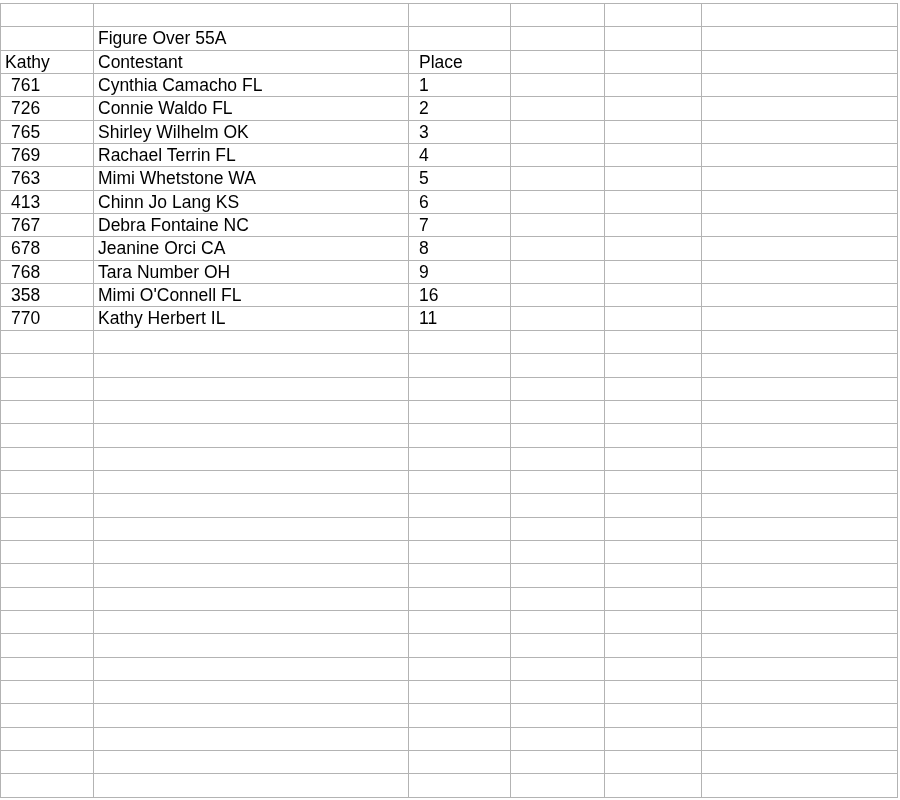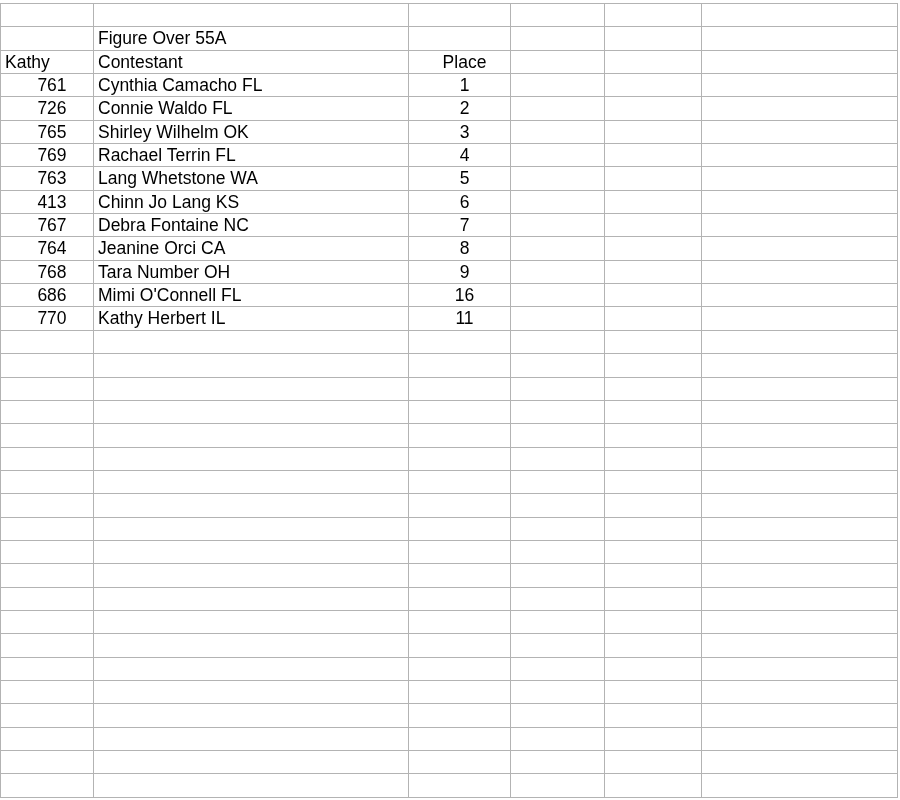--- a/index.html
+++ b/index.html
@@ -41,7 +41,7 @@
     background: var(--bg);
   }
   .tl { text-align: left; padding-left: 4px; }
-  .ctr { text-align: center; padding-left: 10px; }
+  .ctr { text-align: left; padding-left: 10px; }
 </style>
 </head>
 <body>

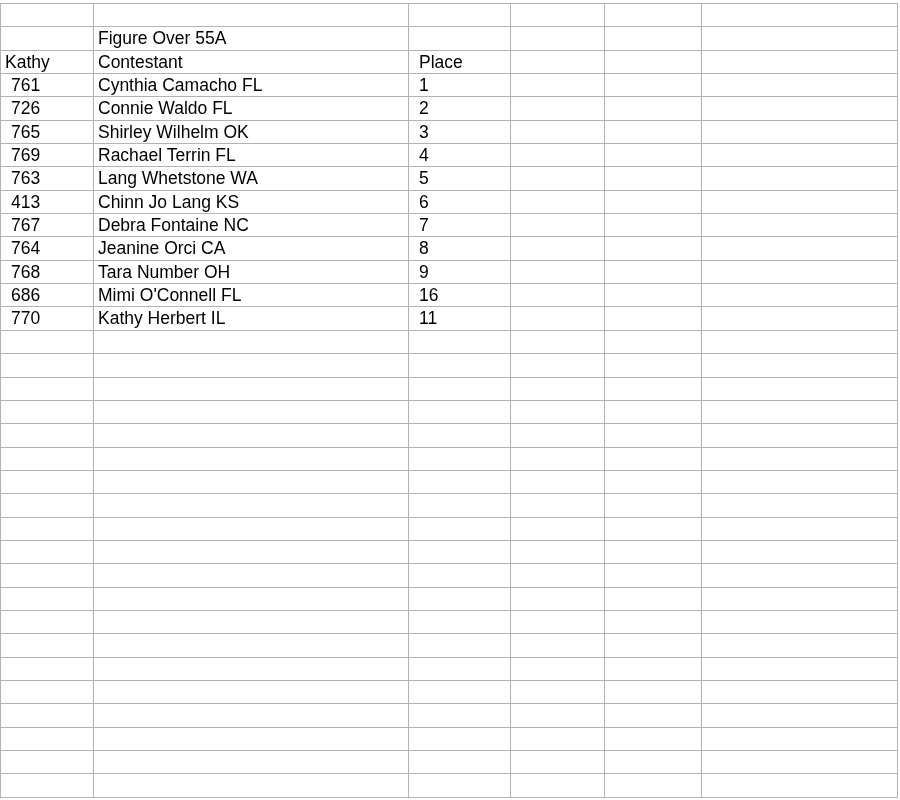--- a/index.html
+++ b/index.html
@@ -109,7 +109,7 @@
   </div>
   <div class="row">
     <div class="c ctr">763</div>
-    <div class="c tl">Lang Whetstone WA</div>
+    <div class="c tl">Mimi Whetstone WA</div>
     <div class="c ctr">5</div>
     <div class="c"></div>
     <div class="c"></div>

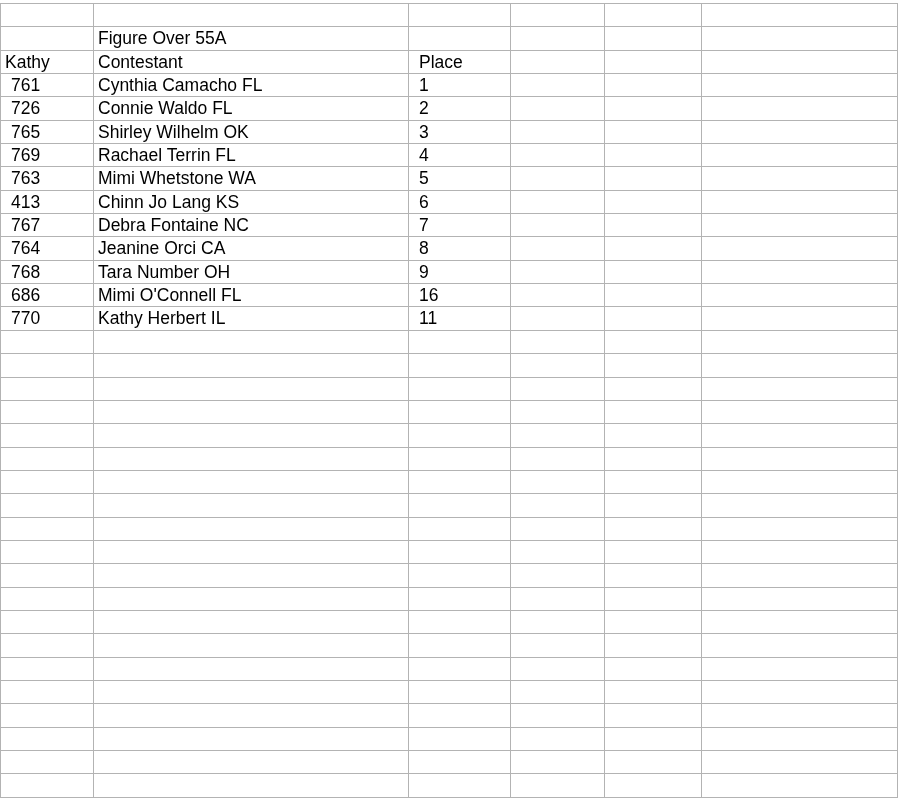--- a/index.html
+++ b/index.html
@@ -132,7 +132,7 @@
     <div class="c"></div>
   </div>
   <div class="row">
-    <div class="c ctr">764</div>
+    <div class="c ctr">678</div>
     <div class="c tl">Jeanine Orci CA</div>
     <div class="c ctr">8</div>
     <div class="c"></div>

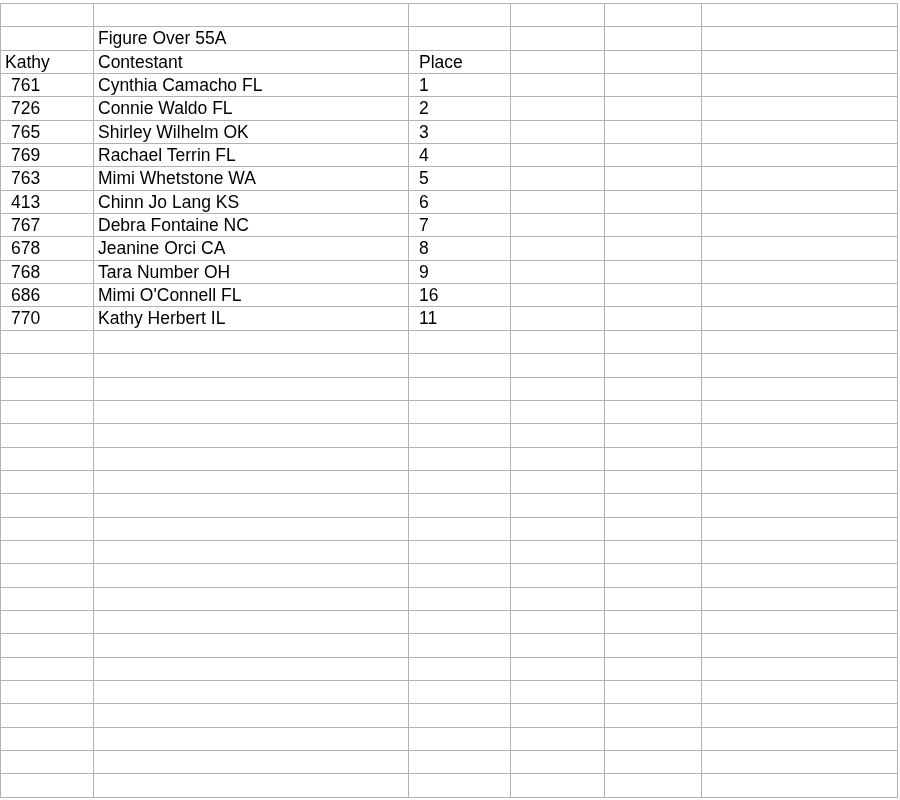--- a/index.html
+++ b/index.html
@@ -148,7 +148,7 @@
     <div class="c"></div>
   </div>
   <div class="row">
-    <div class="c ctr">686</div>
+    <div class="c ctr">358</div>
     <div class="c tl">Mimi O'Connell FL</div>
     <div class="c ctr">16</div>
     <div class="c"></div>

